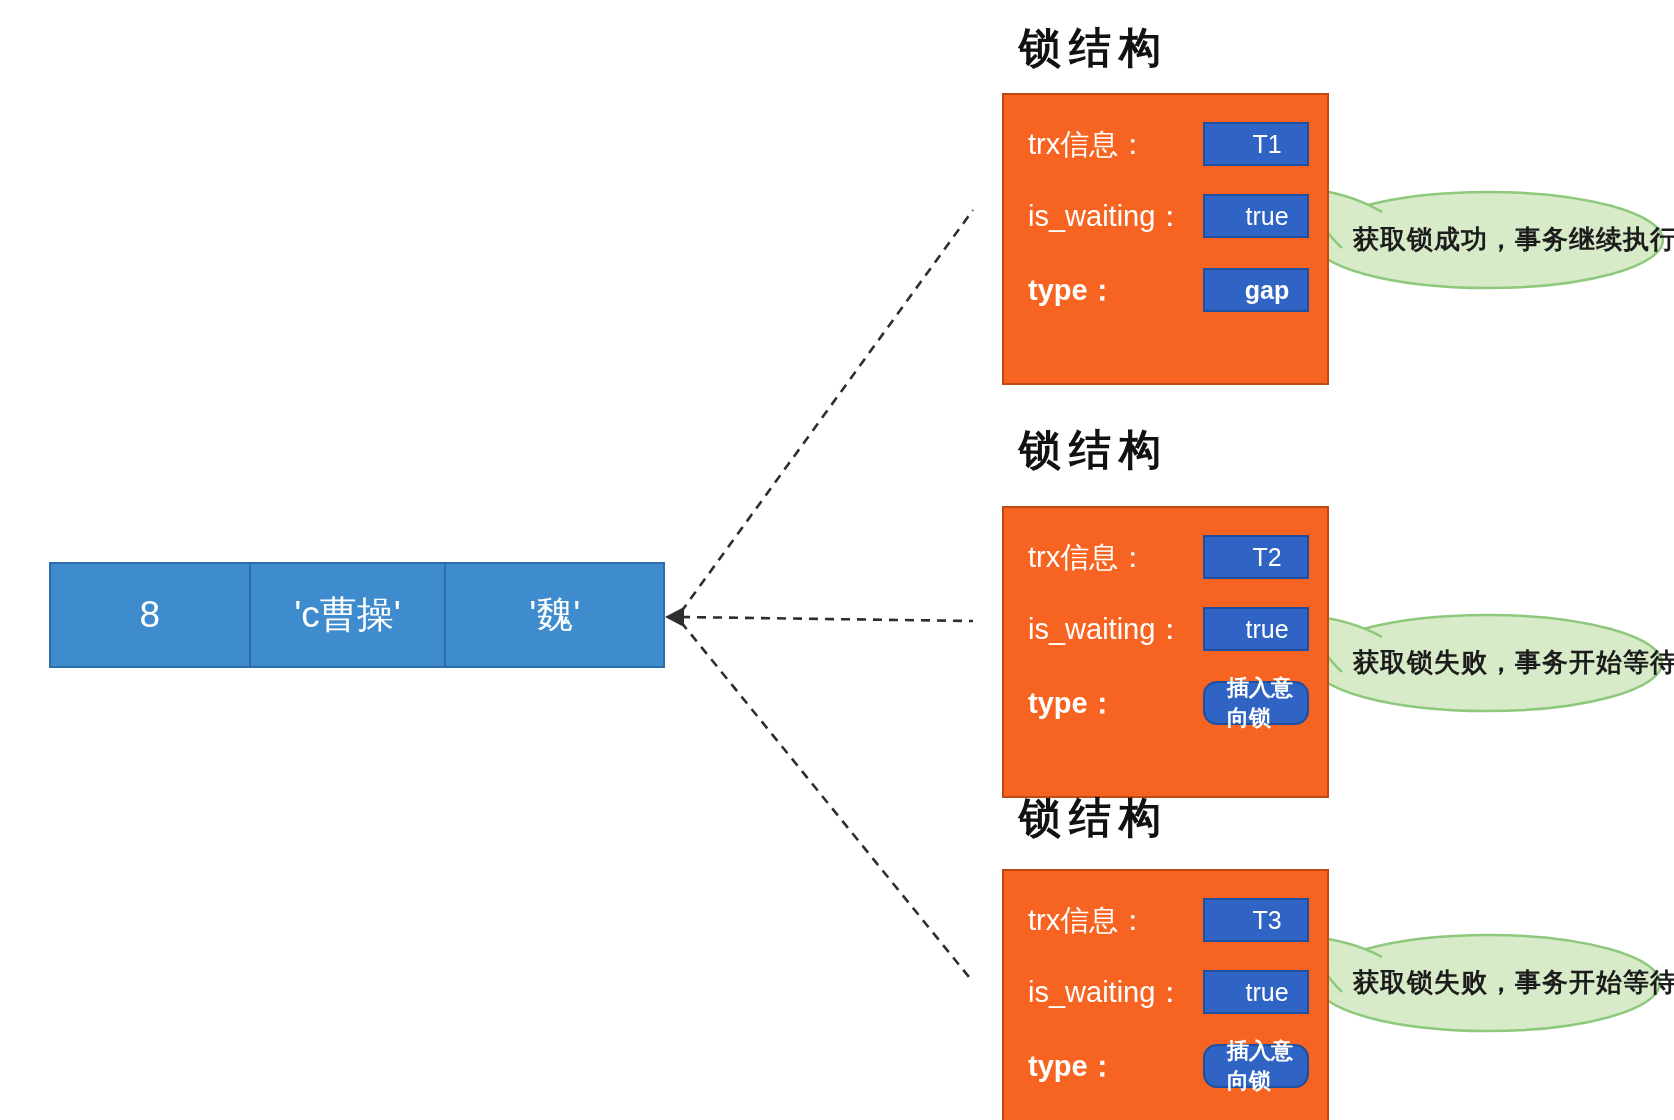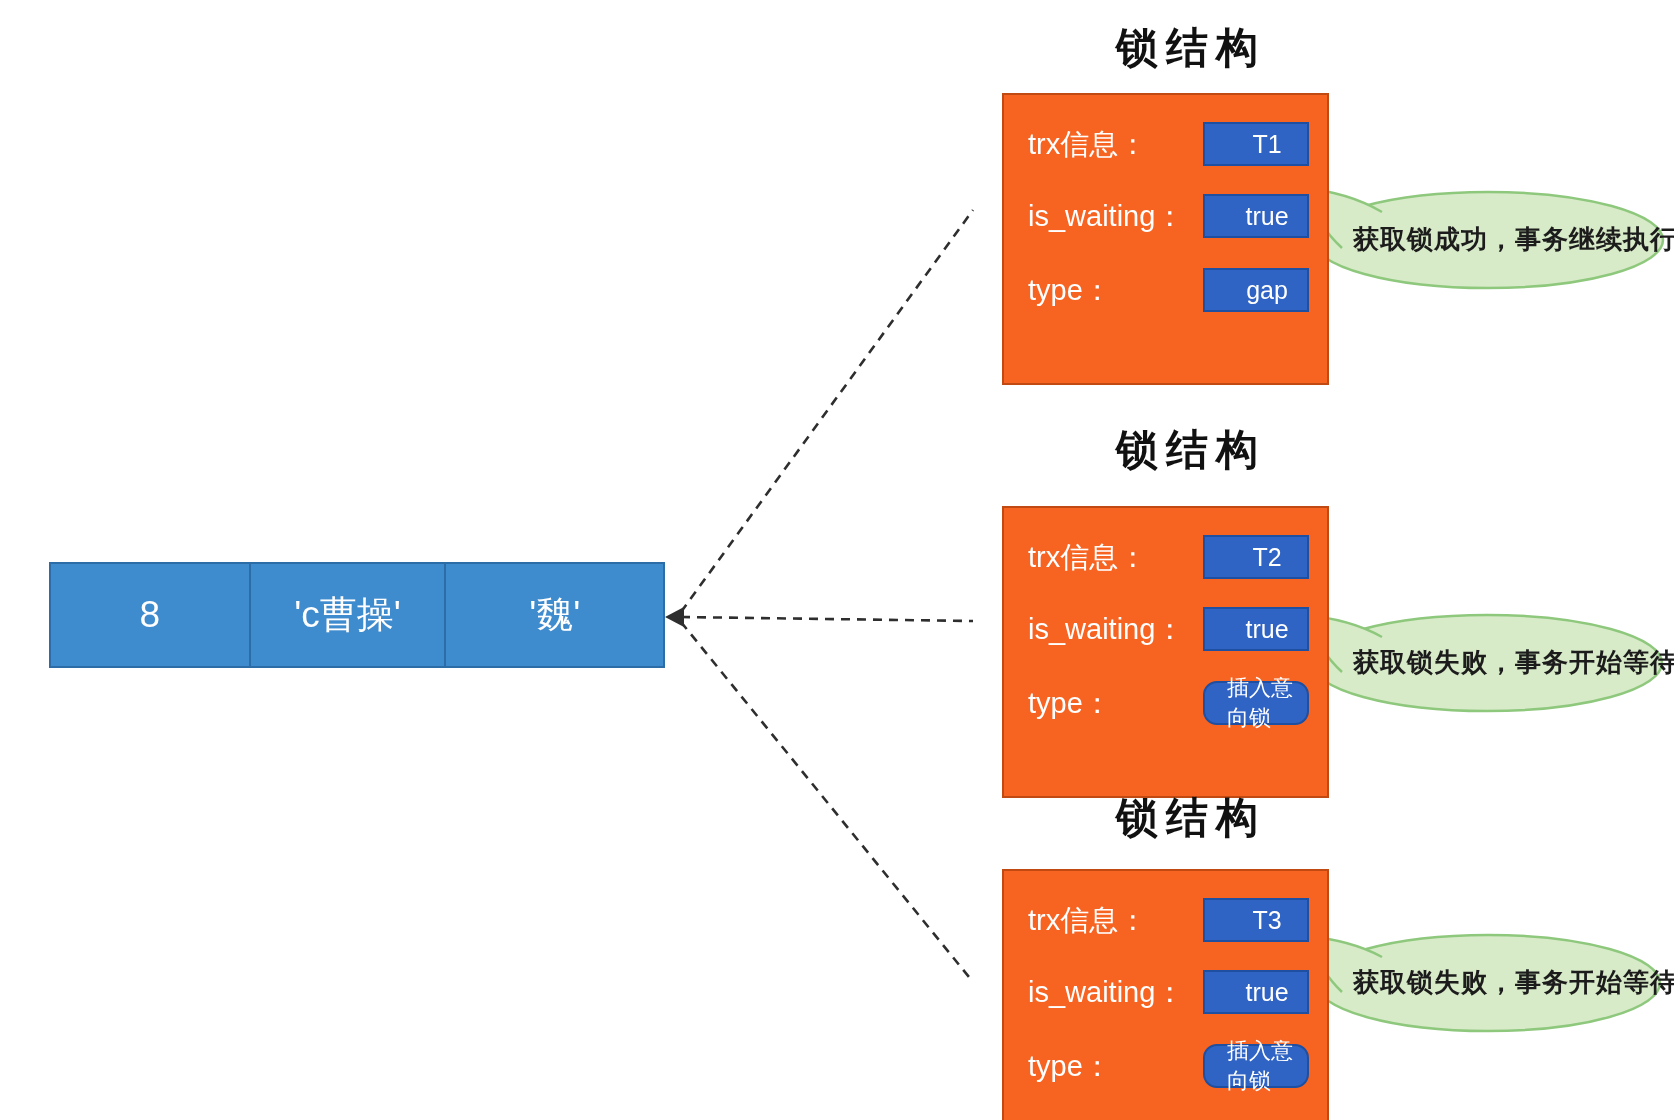--- a/index.html
+++ b/index.html
@@ -29,8 +29,8 @@
 
   
   .lock-title{
-    position:absolute;left:939px;width:327px;z-index:2;
-    text-align:right;font-family:"Liberation Serif", serif;
+    position:absolute;left:1019px;width:327px;z-index:2;
+    text-align:left;font-family:"Liberation Serif", serif;
     font-weight:bold;font-size:42px;color:var(--title-color,#111);
     letter-spacing:8px;
   }

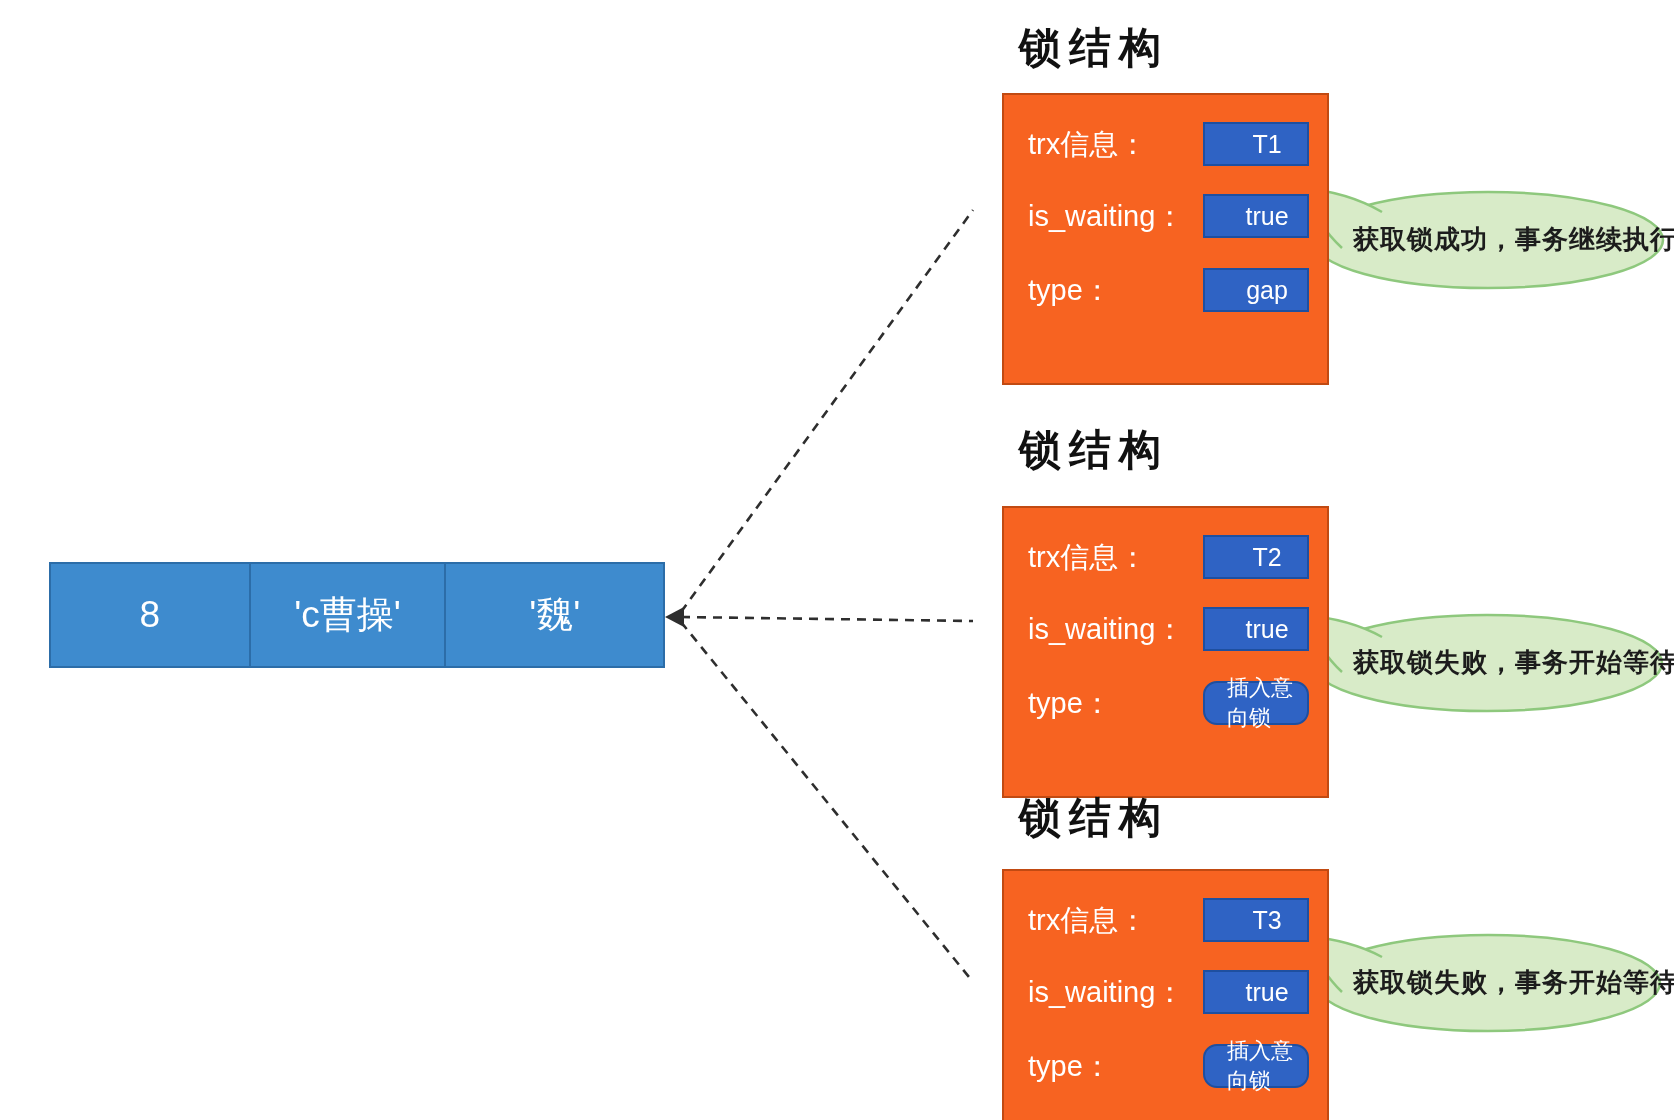--- a/index.html
+++ b/index.html
@@ -52,7 +52,7 @@
     color:var(--text-on-color,#fff);font-size:25px;padding-left:22px;
   }
   .value-box.small{font-size:22px;letter-spacing:0;border-radius:14px;}
-  .r0{top:27px;} .r1{top:99px;} .r2{top:173px;}
+  .r0{top:27px;} .r1{top:99px;} .r2{top:173px;font-weight:bold;}
 
   
   .bubble-text{

